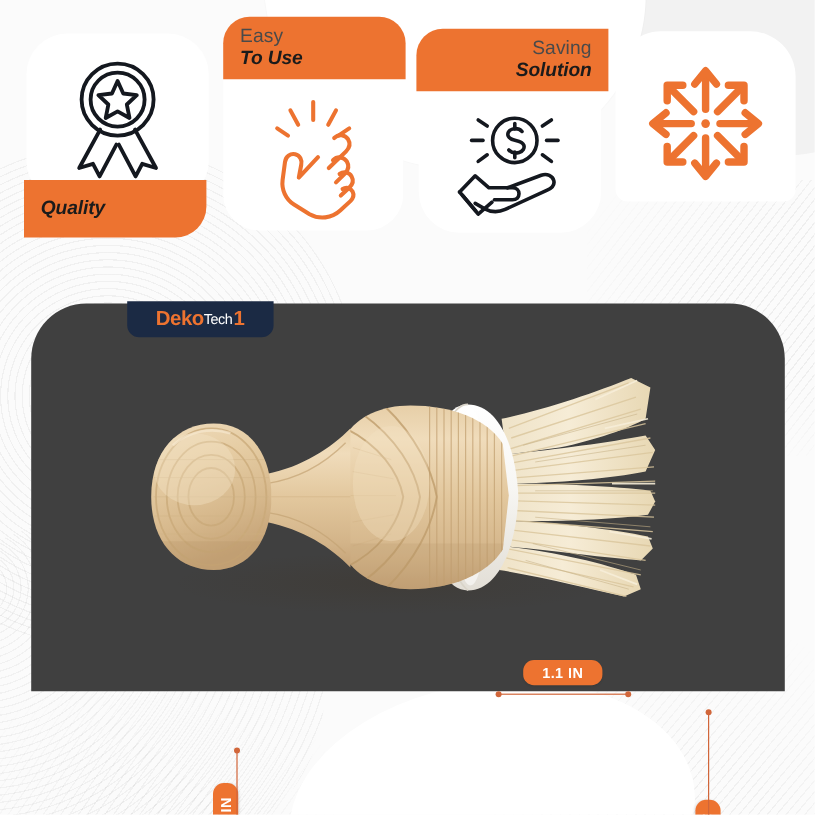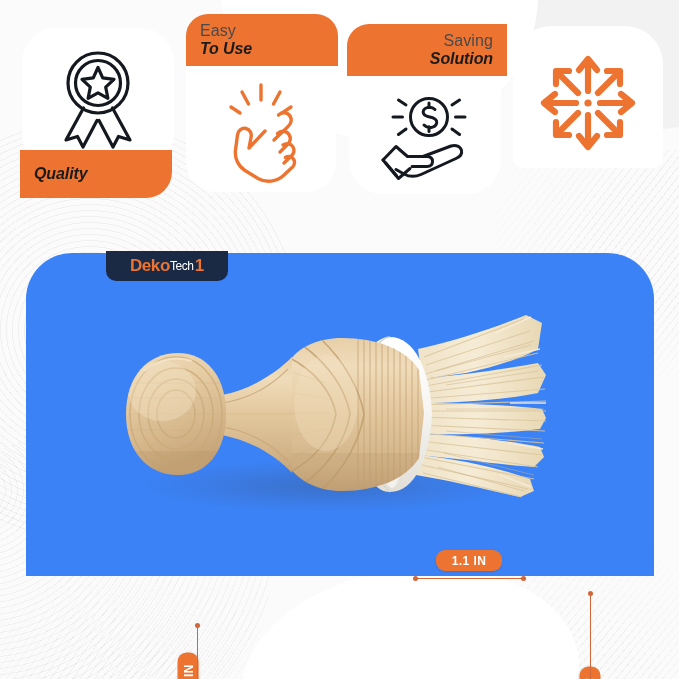--- a/index.html
+++ b/index.html
@@ -175,7 +175,7 @@
     position: absolute;
     left: 26px; top: 253px;
     width: 628px; height: 323px;
-    background: #3b82f6;
+    background: #404040;
     border-radius: 46px 46px 0 0;
   }
 

